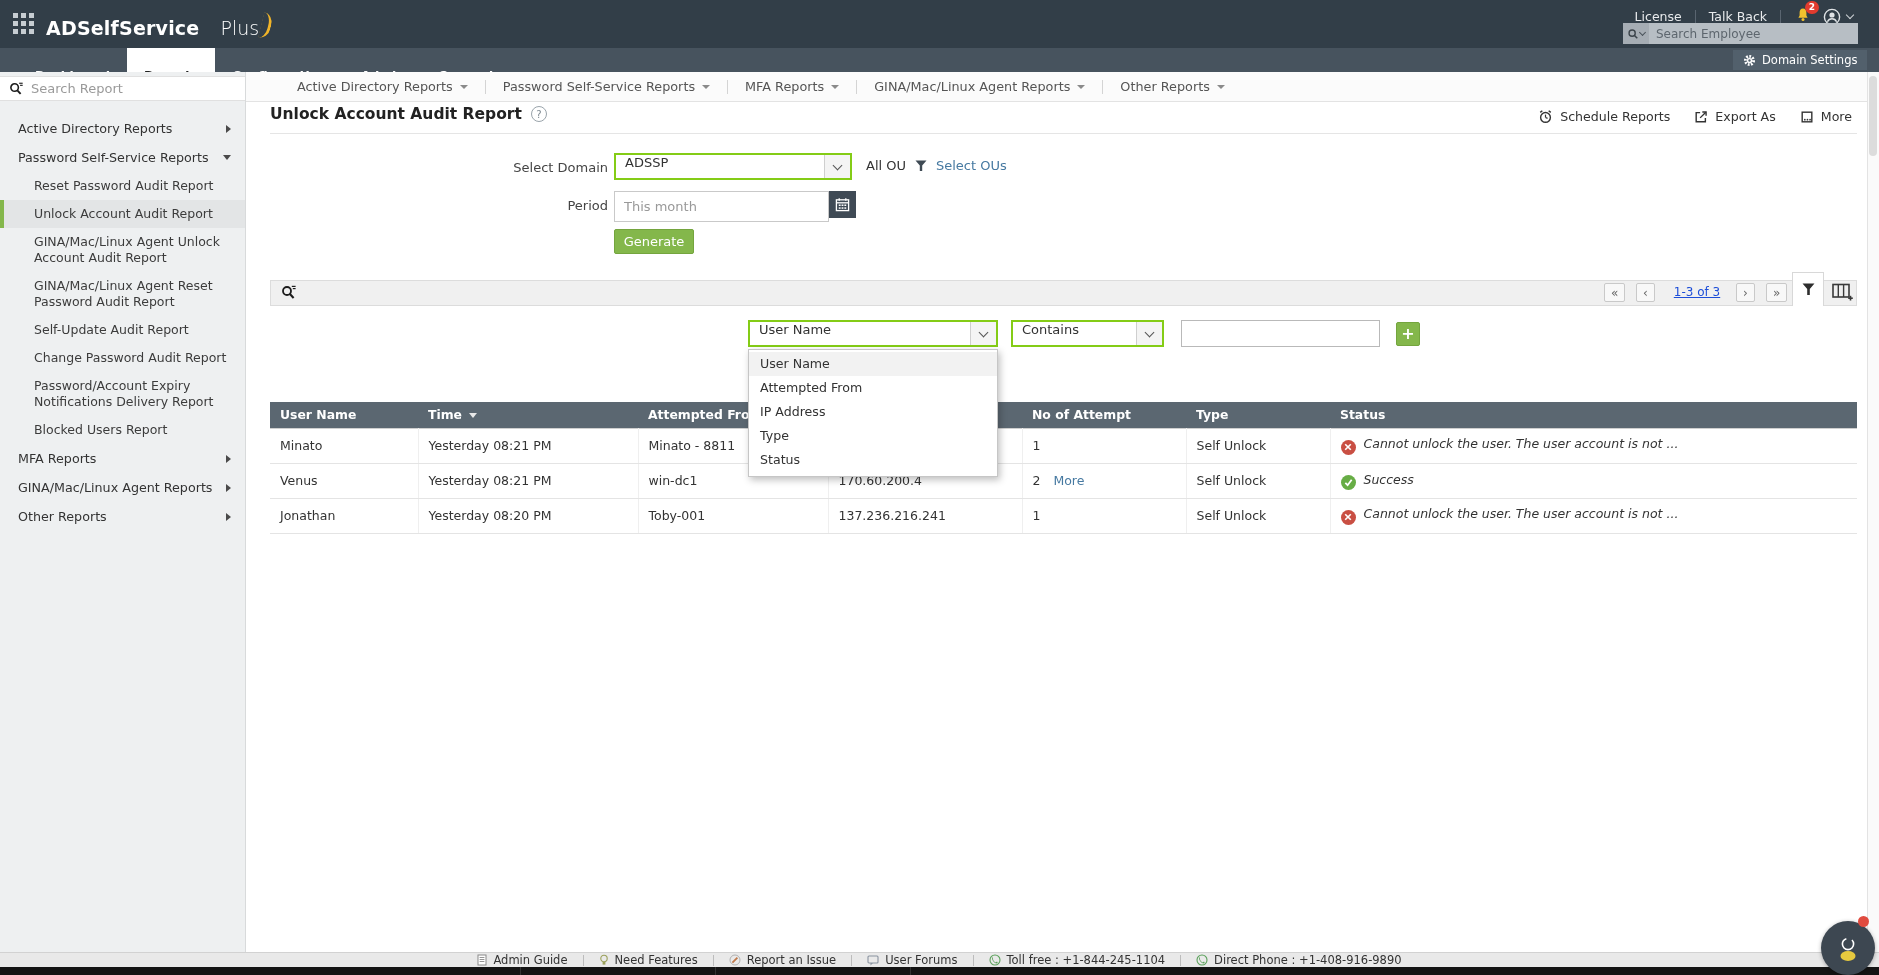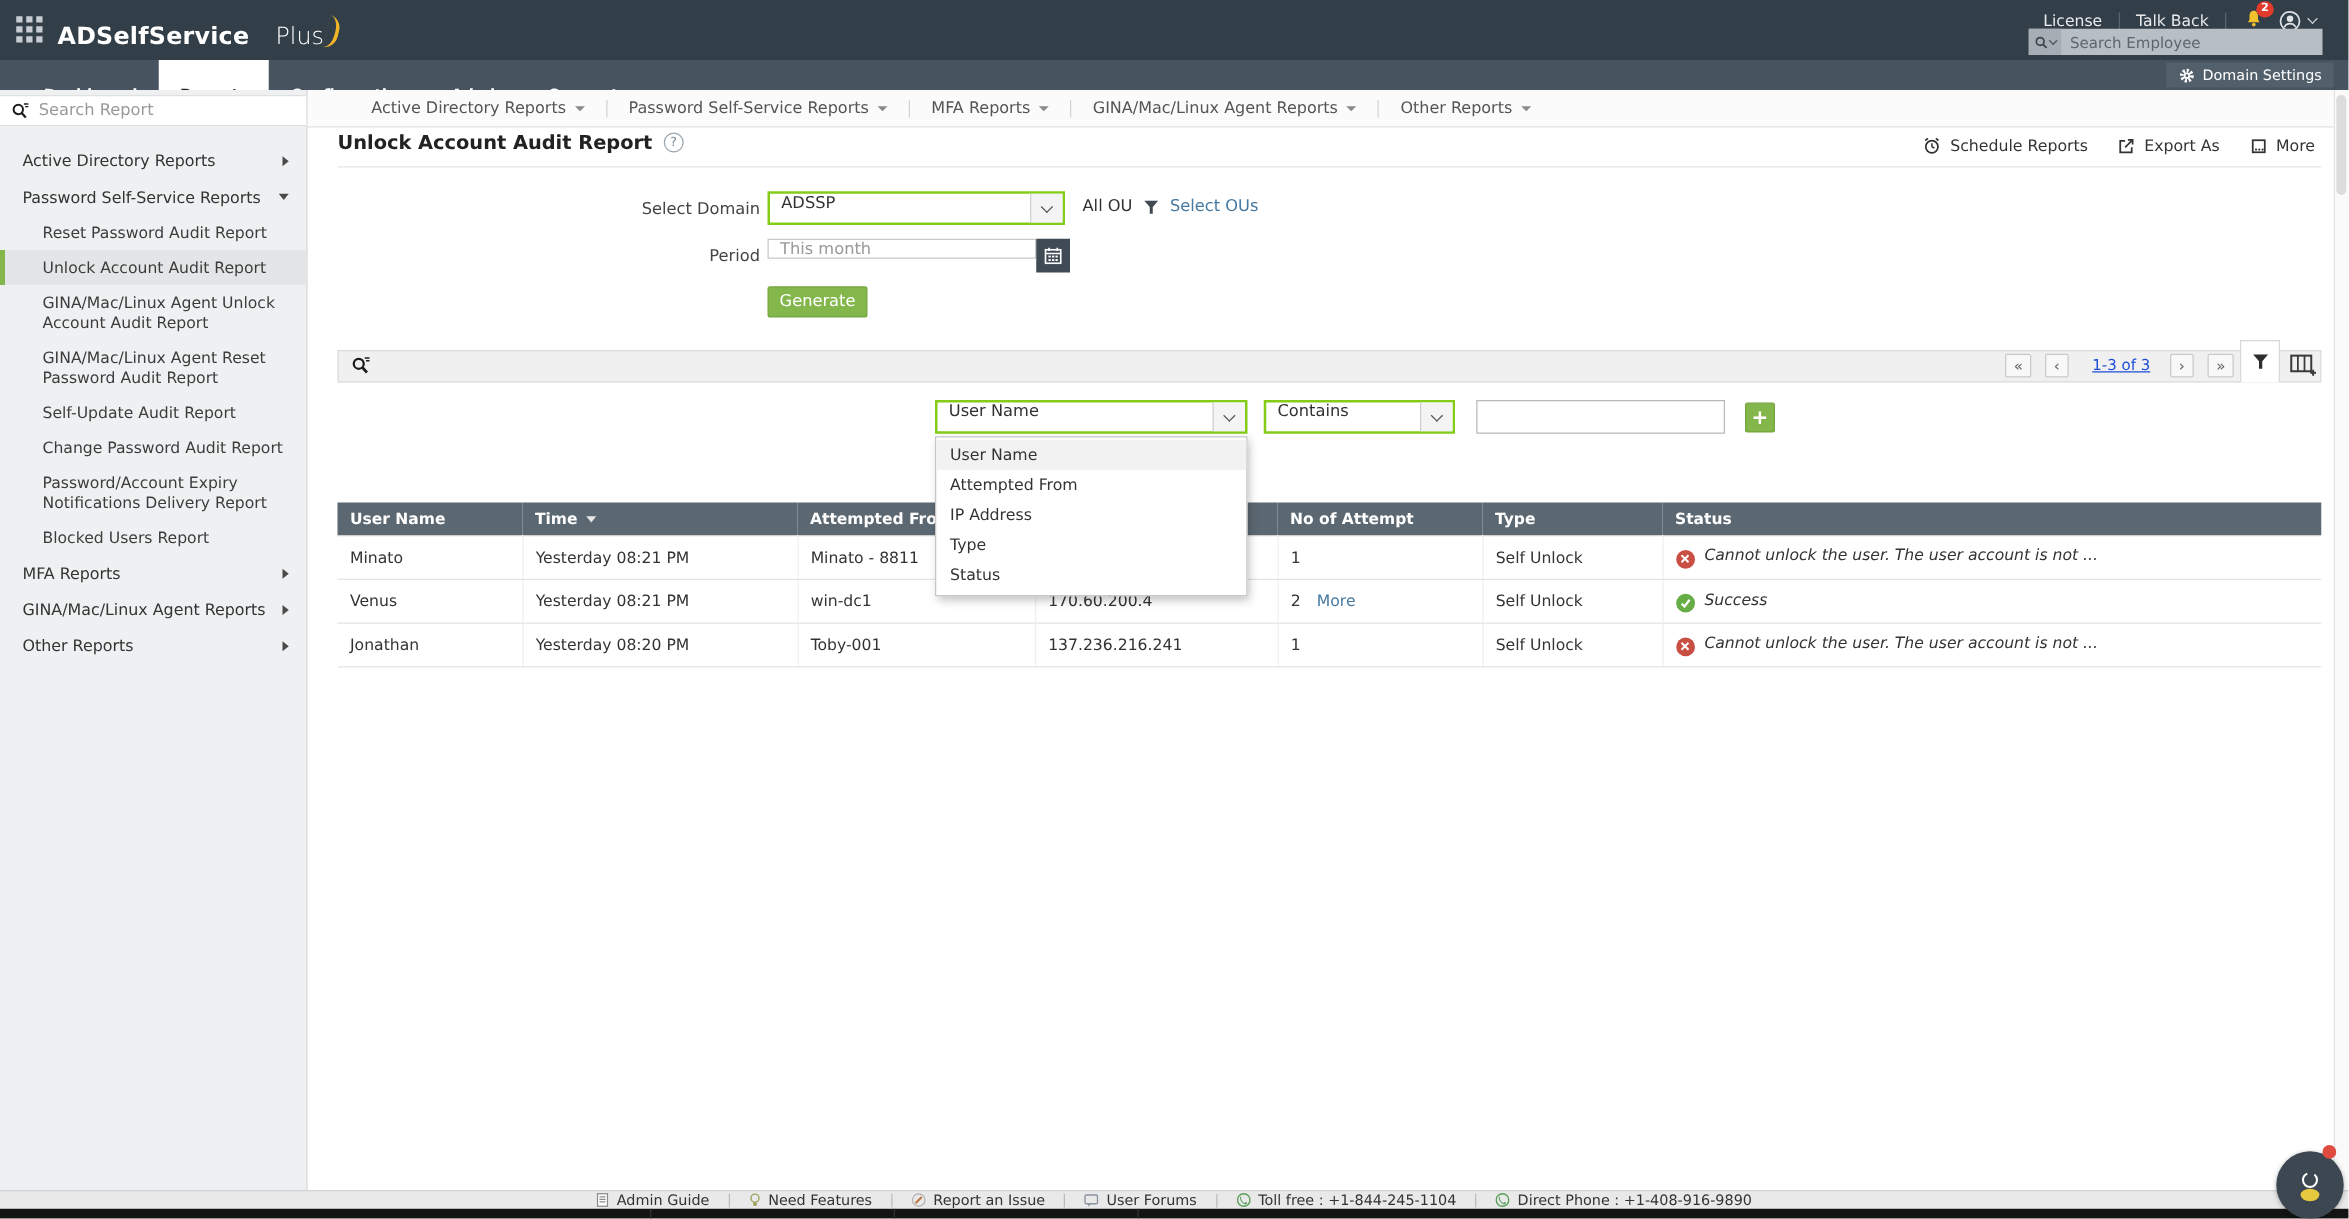--- a/index.html
+++ b/index.html
@@ -79,7 +79,7 @@
   .chev-dn { width:7px; height:7px; border-right:1.7px solid #555; border-bottom:1.7px solid #555; transform:rotate(45deg); margin-top:-3px; }
   .ou-cluster { position:absolute; left:866px; top:158px; display:flex; align-items:center; gap:9px; font-size:13px; color:#333; }
   .link { color:#4679a1; cursor:pointer; }
-  .period-input { position:absolute; left:614px; top:191px; width:215px; height:16px; border:1px solid #c9c9c9; background:#fff; padding:0 9px;
+  .period-input { position:absolute; left:614px; top:191px; width:215px; height:31px; border:1px solid #c9c9c9; background:#fff; padding:0 9px;
     font:13px "DejaVu Sans","Liberation Sans",sans-serif; color:#444; outline:none; }
   .period-input::placeholder { color:#999; opacity:1; }
   .cal-btn { position:absolute; left:829px; top:191px; width:27px; height:27px; background:#3f4a55; display:flex; align-items:center; justify-content:center; cursor:pointer; }

